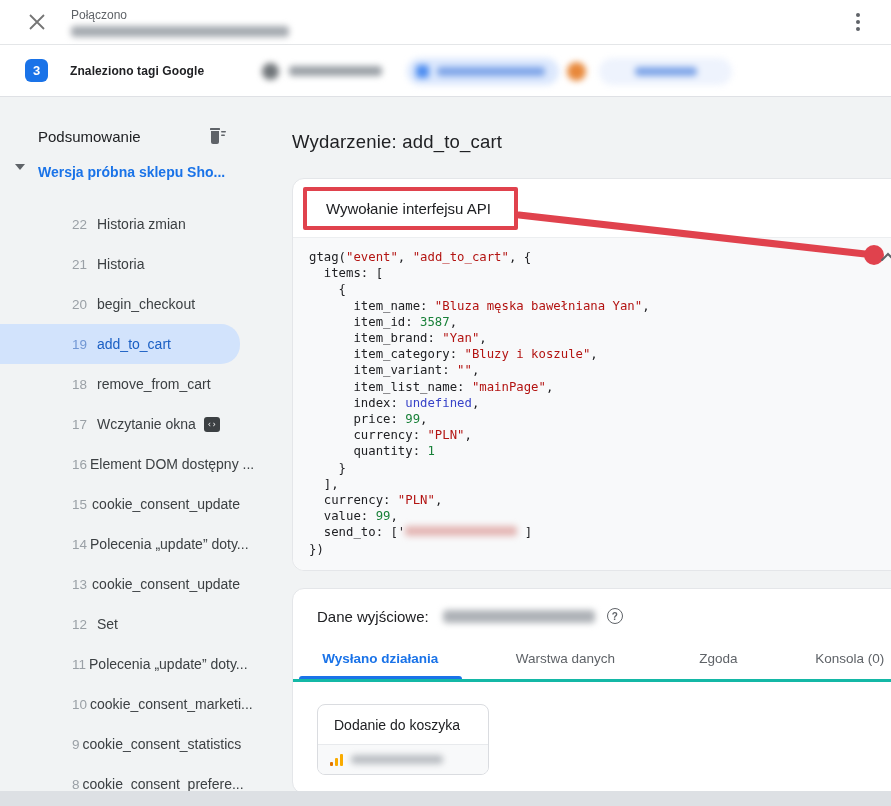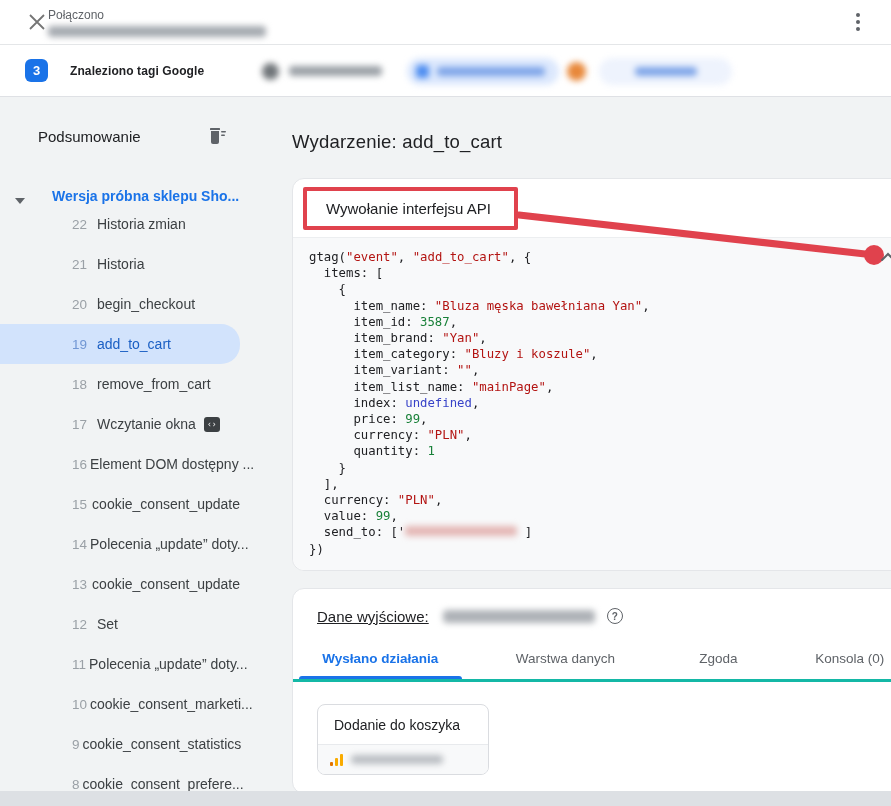--- a/index.html
+++ b/index.html
@@ -18,7 +18,7 @@
     display:flex; align-items:center;
   }
   .close-btn { margin-left:26px; width:22px; height:22px; cursor:pointer; display:flex; align-items:center; justify-content:center; }
-  .conn-block { display:flex; flex-direction:column; }
+  .conn-block { margin-left:23px; display:flex; flex-direction:column; }
   .conn-status { font-size:12px; color:#5f6368; line-height:14px; }
   .redact { filter:blur(3px); border-radius:4px; }
   .conn-url { margin-top:4px; width:218px; height:11px; background:#a5aab0; }

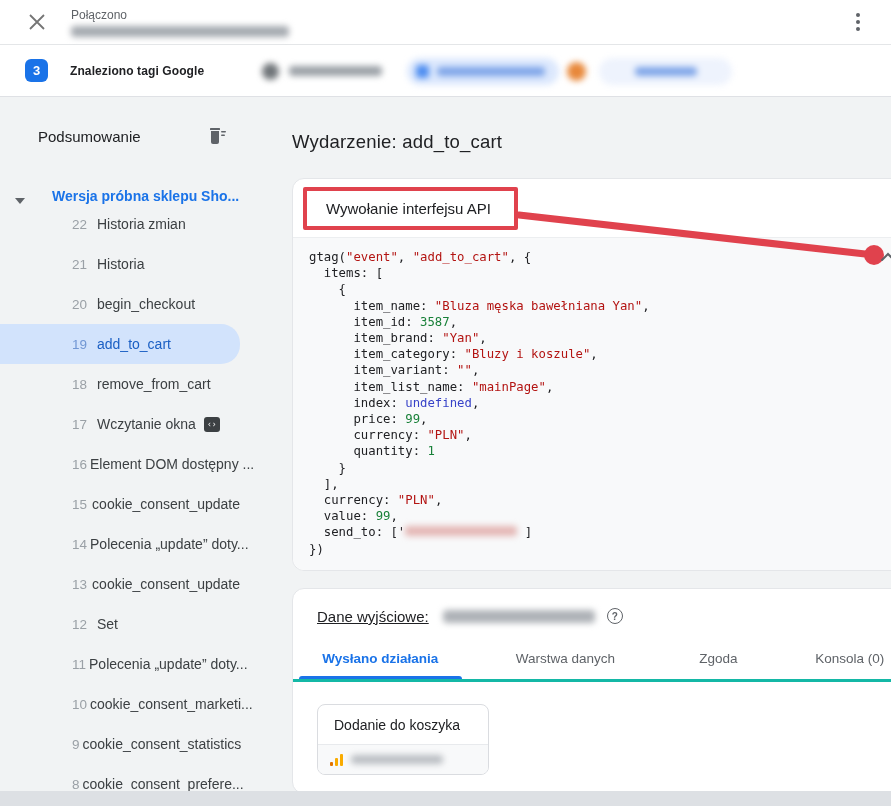--- a/index.html
+++ b/index.html
@@ -51,7 +51,7 @@
   .summary-label { font-size:15px; color:#202124; }
   .summary-row .spacer { flex:1; }
   .trash-btn { width:22px; height:22px; display:flex; align-items:center; justify-content:center; cursor:pointer; }
-  .tree-root { margin-top:8px; height:40px; display:flex; align-items:flex-end; cursor:pointer;gap:14px; }
+  .tree-root { margin-top:8px; height:40px; display:flex; align-items:flex-start; cursor:pointer; }
   .caret { margin-left:15px; width:0; height:0; border-left:5px solid transparent; border-right:5px solid transparent; border-top:6px solid #5f6368; }
   .tree-root-label { margin-left:13px; font-size:14px; font-weight:600; color:#1a73e8; white-space:nowrap; }
   .tree-item { height:40px; width:240px; display:flex; align-items:center; cursor:pointer;padding-left:32px; }

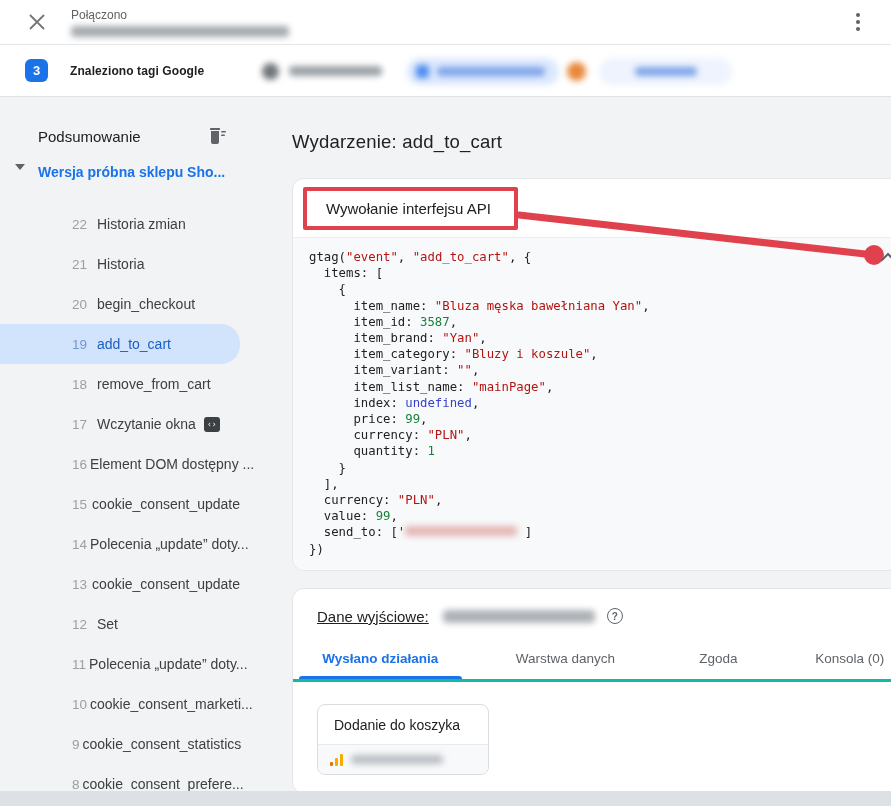--- a/index.html
+++ b/index.html
@@ -89,7 +89,7 @@
   
   .output-card { margin-top:17px; padding-bottom:18px; }
   .output-header { display:flex; align-items:center; padding:19px 24px 8px 24px; }
-  .output-label { font-size:15px; color:#202124;text-decoration:underline; }
+  .output-label { font-size:15px; color:#202124; }
   .output-id { margin-left:14px; width:152px; height:13px; background:#aeb2b7; }
   .help-icon { margin-left:12px; width:16px; height:16px; border:1.5px solid #5f6368; border-radius:50%;
     color:#5f6368; font-size:10px; font-weight:bold; display:flex; align-items:center; justify-content:center; cursor:pointer; }

